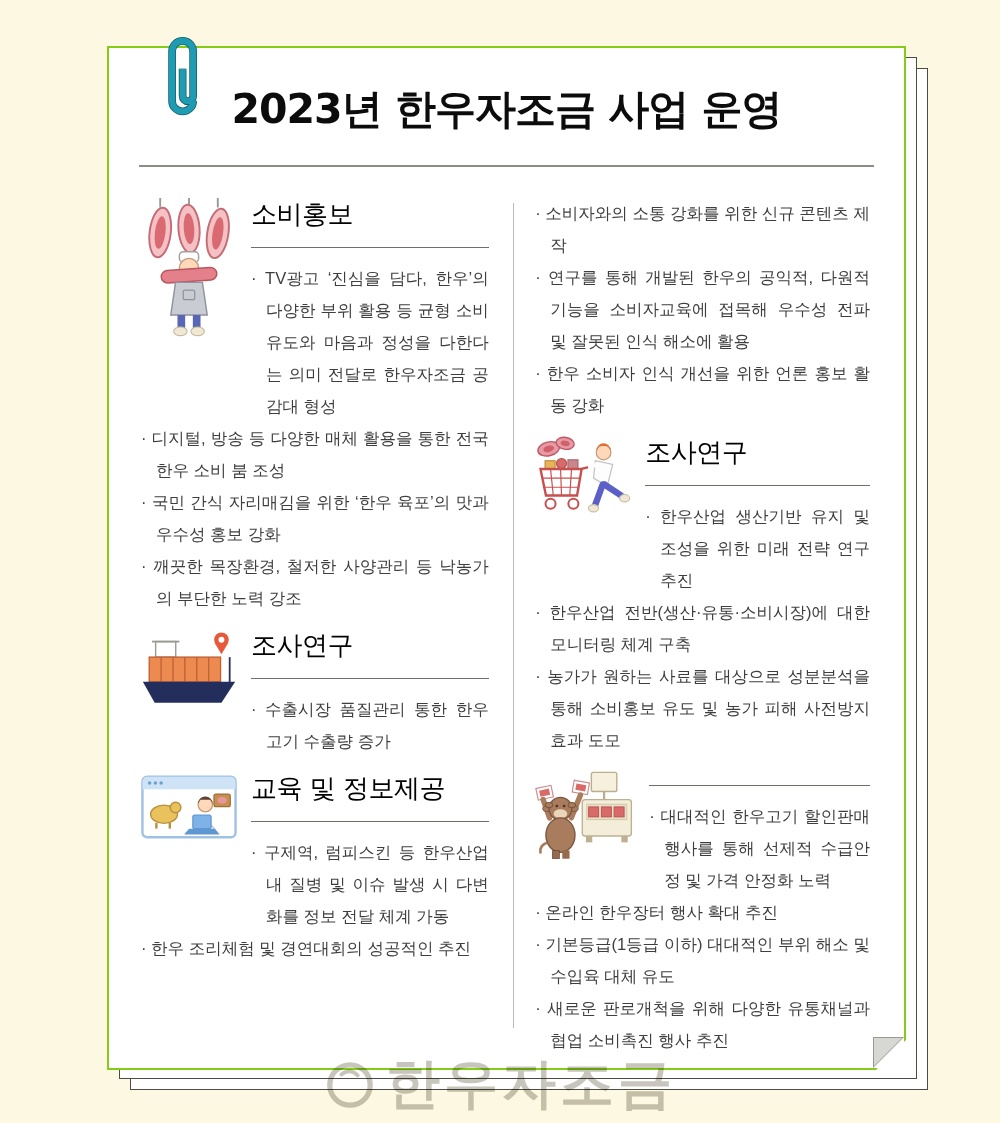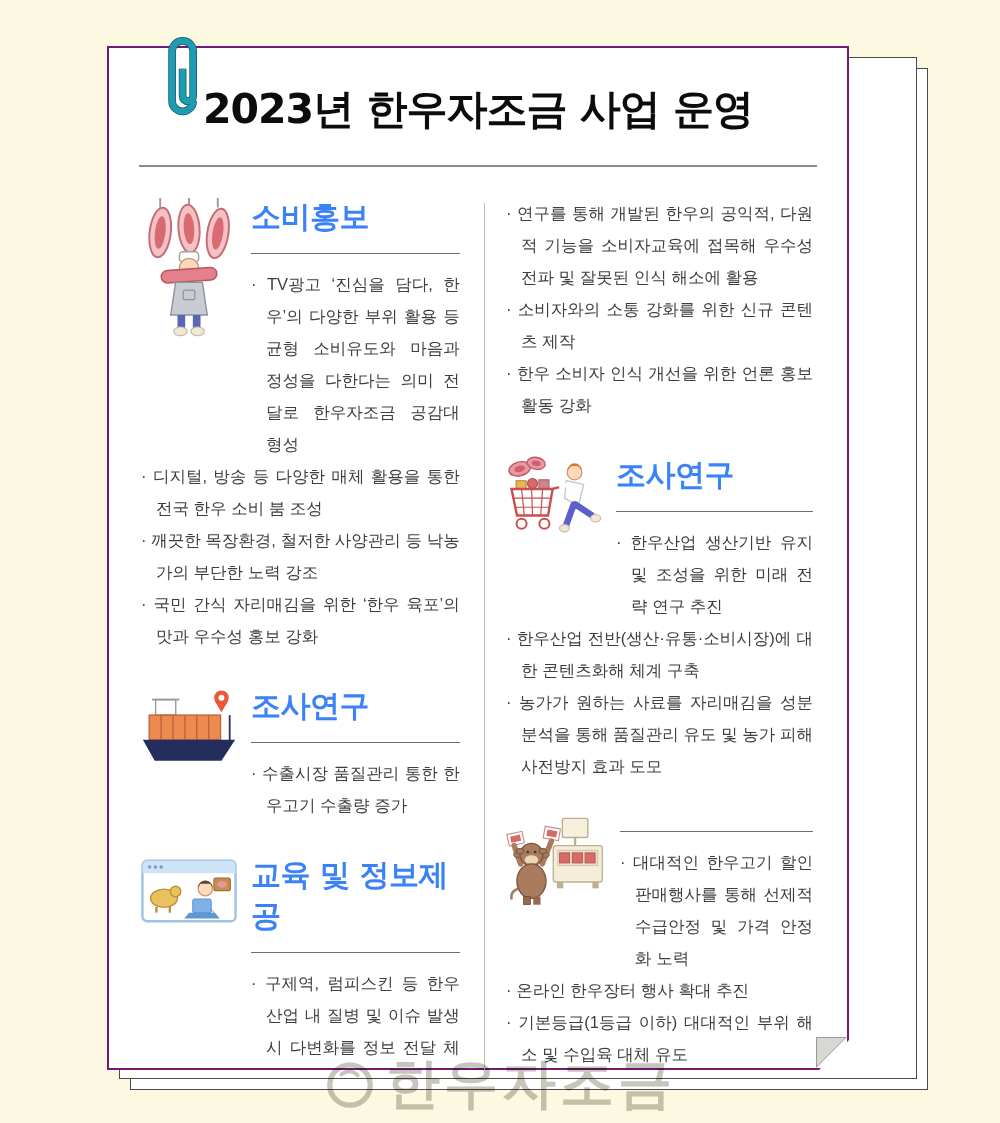--- a/index.html
+++ b/index.html
@@ -19,8 +19,8 @@
   .sheet.back2 { left:130px; top:68px; width:798px; height:1022px; }
   .sheet.back1 { left:119px; top:57px; width:798px; height:1022px; }
   .sheet.main  {
-    left:107px; top:46px; width:742px; height:1024px;
-    border:2px solid #701a75;
+    left:107px; top:46px; width:799px; height:1024px;
+    border:2px solid #84cc16;
     clip-path: polygon(0 0, 100% 0, 100% calc(100% - 30px), calc(100% - 30px) 100%, 0 100%);
   }
   .fold-shadow {

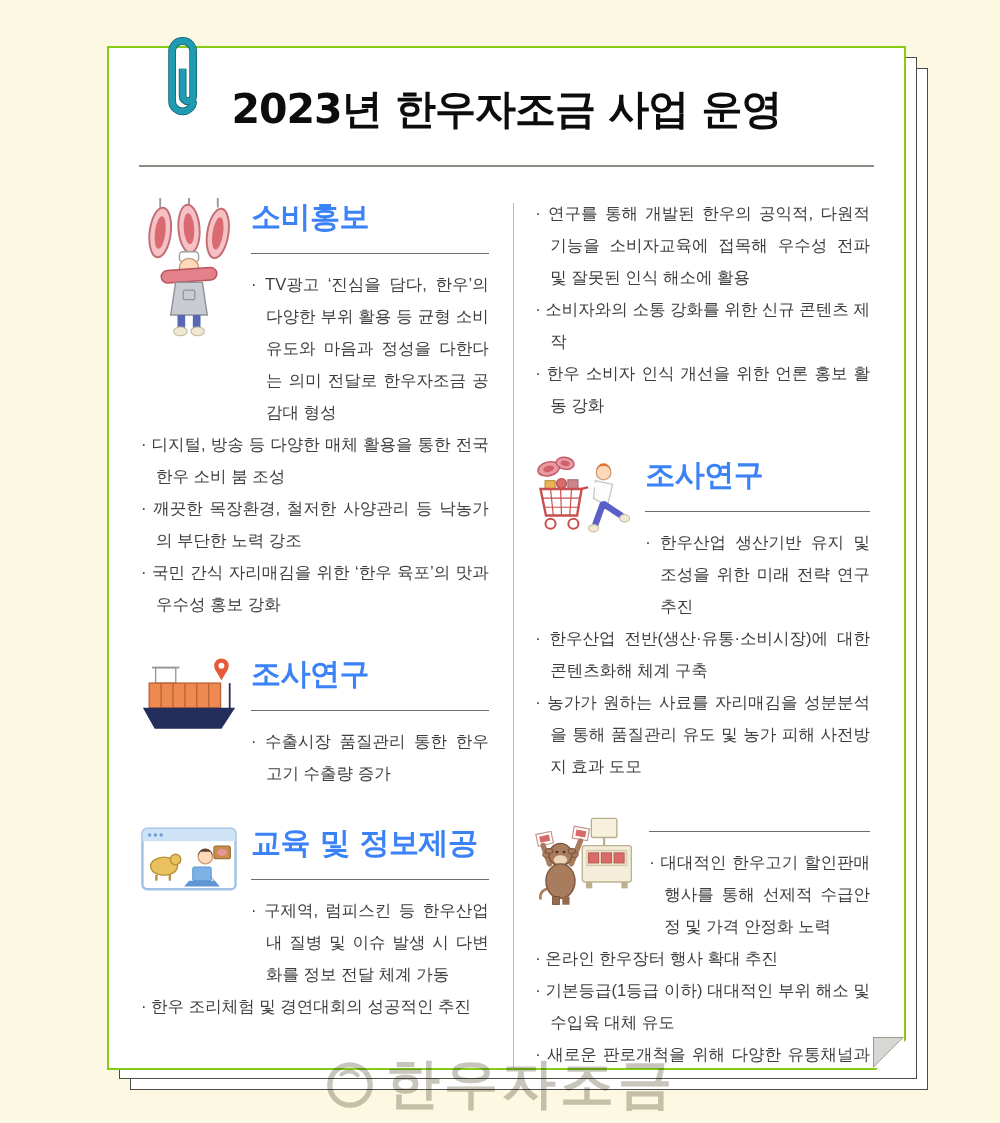--- a/index.html
+++ b/index.html
@@ -64,9 +64,9 @@
   .sec-icon { flex:0 0 96px; margin-right:14px; }
   .sec-body { flex:1; min-width:0; }
   h2.sec-title {
-    font-size:30px;
-    font-weight:700;
-    color:#3b82f6;
+    font-size:26px;
+    font-weight:400;
+    color:#000000;
     letter-spacing:-0.5px;
     font-family:"DejaVu Sans","Liberation Sans",sans-serif;
   }

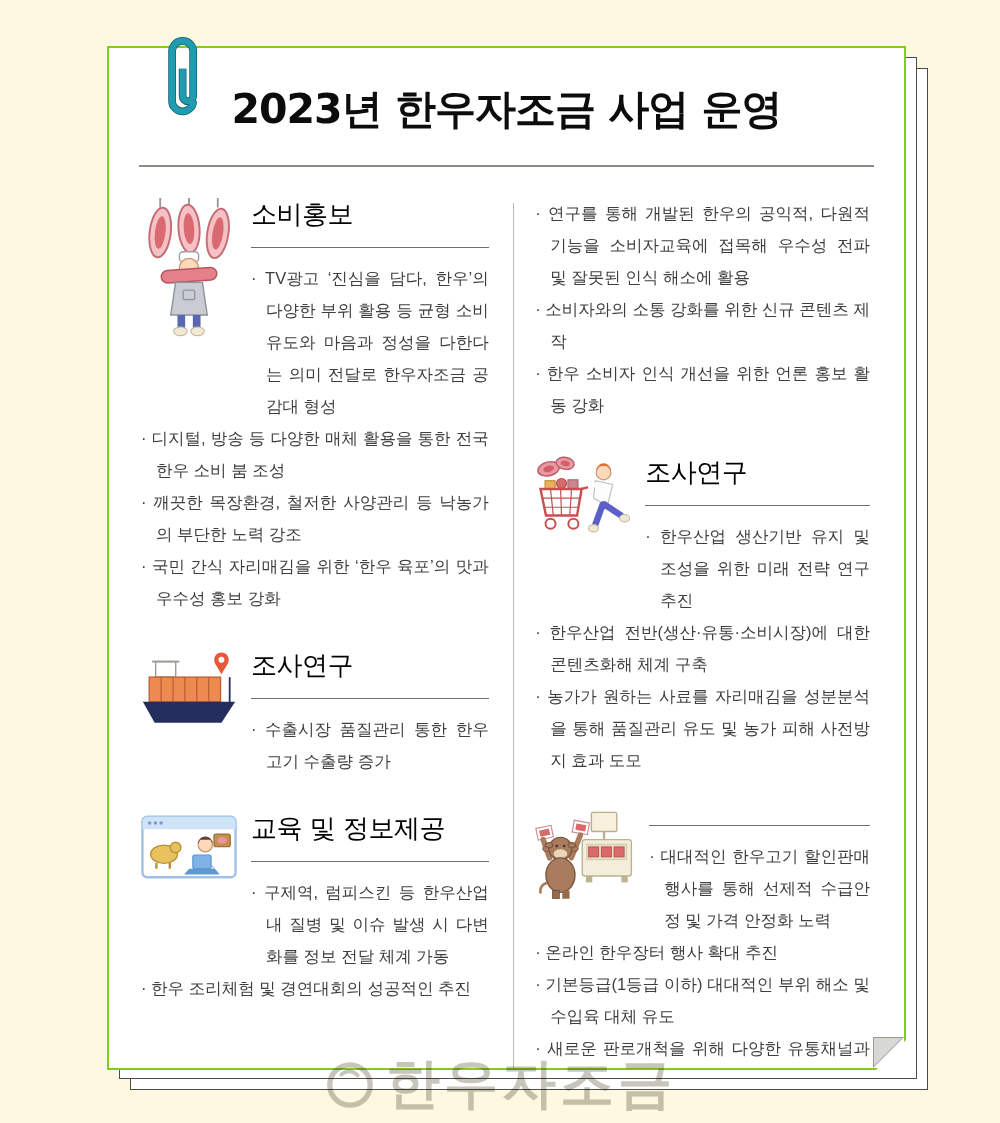--- a/index.html
+++ b/index.html
@@ -225,8 +225,8 @@
     <div class="col-right">
 
       <div class="bullets">
+          <p>소비자와의 소통 강화를 위한 신규 콘텐츠 제작</p>
           <p>연구를 통해 개발된 한우의 공익적, 다원적 기능을 소비자교육에 접목해 우수성 전파 및 잘못된 인식 해소에 활용</p>
-          <p>소비자와의 소통 강화를 위한 신규 콘텐츠 제작</p>
           <p>한우 소비자 인식 개선을 위한 언론 홍보 활동 강화</p>
         </div>
 

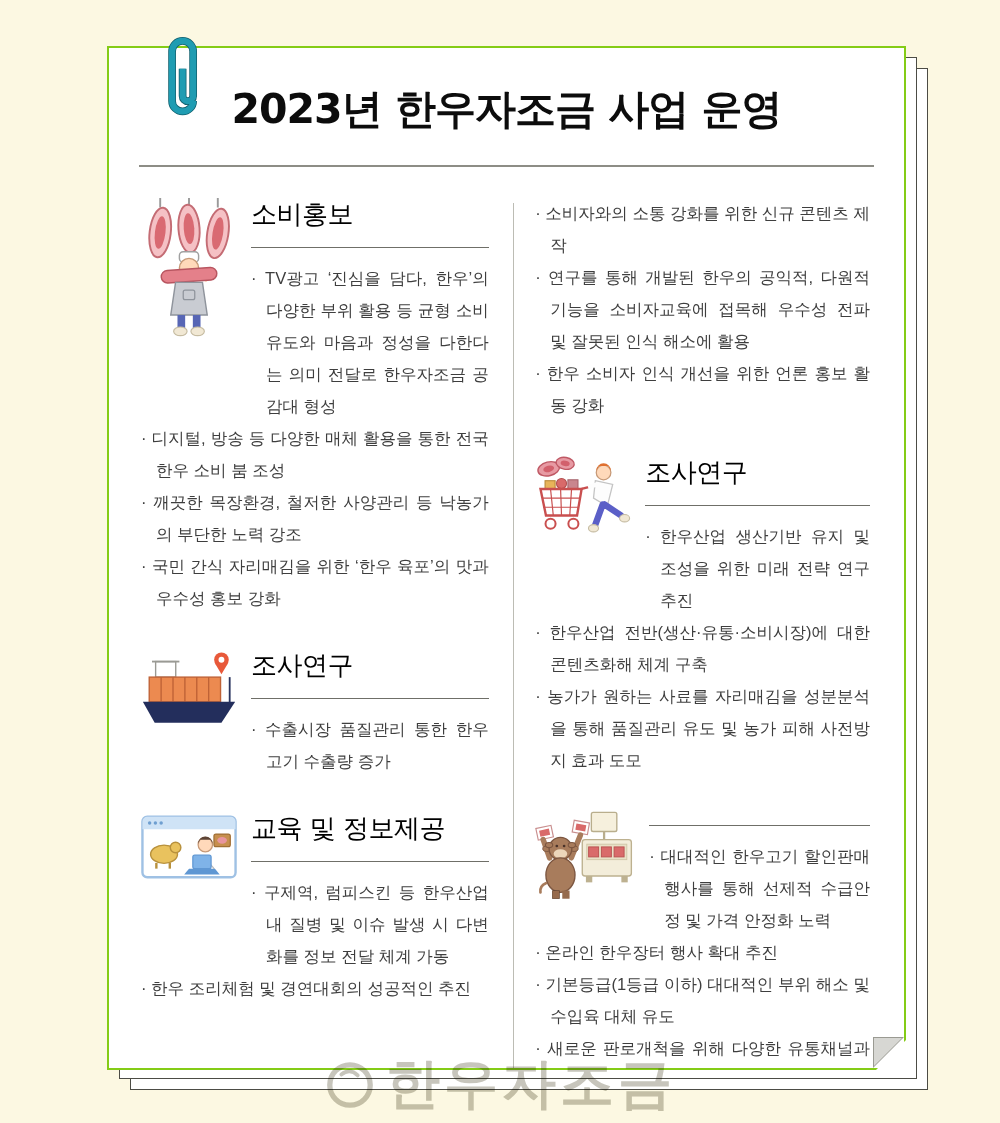--- a/index.html
+++ b/index.html
@@ -80,7 +80,7 @@
     text-indent:-15px;
   }
   .bullets p::before { content:"\B7\A0"; color:#3e3e3e; }
-  section { margin-top:34px; }
+  section { margin-top:14px; }
   section.first { margin-top:0; }
   .watermark {
     position:absolute;

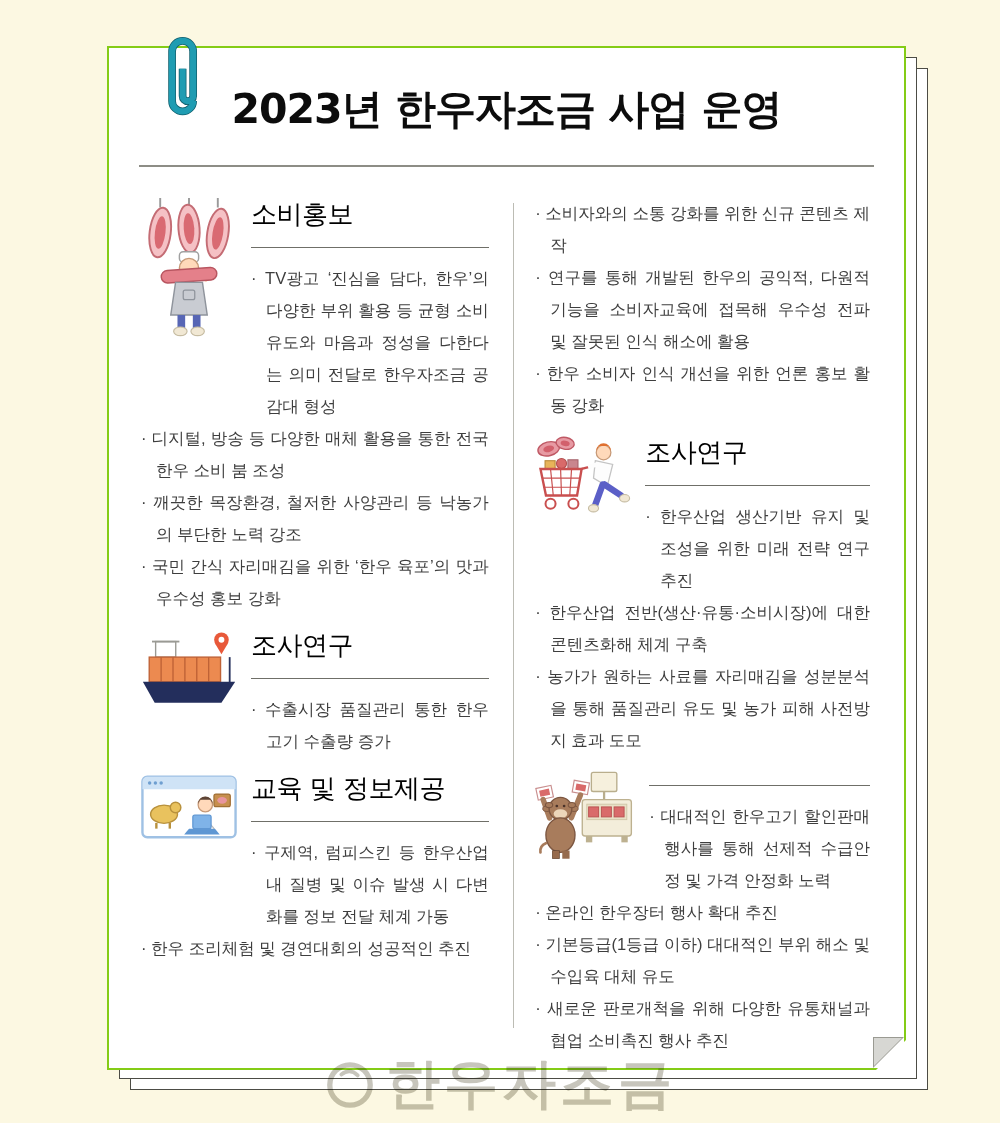--- a/index.html
+++ b/index.html
@@ -148,8 +148,8 @@
         </div>
         <div class="bullets">
             <p>디지털, 방송 등 다양한 매체 활용을 통한 전국 한우 소비 붐 조성</p>
+            <p>국민 간식 자리매김을 위한 ‘한우 육포’의 맛과 우수성 홍보 강화</p>
             <p>깨끗한 목장환경, 철저한 사양관리 등 낙농가의 부단한 노력 강조</p>
-            <p>국민 간식 자리매김을 위한 ‘한우 육포’의 맛과 우수성 홍보 강화</p>
           </div>
       </section>
 

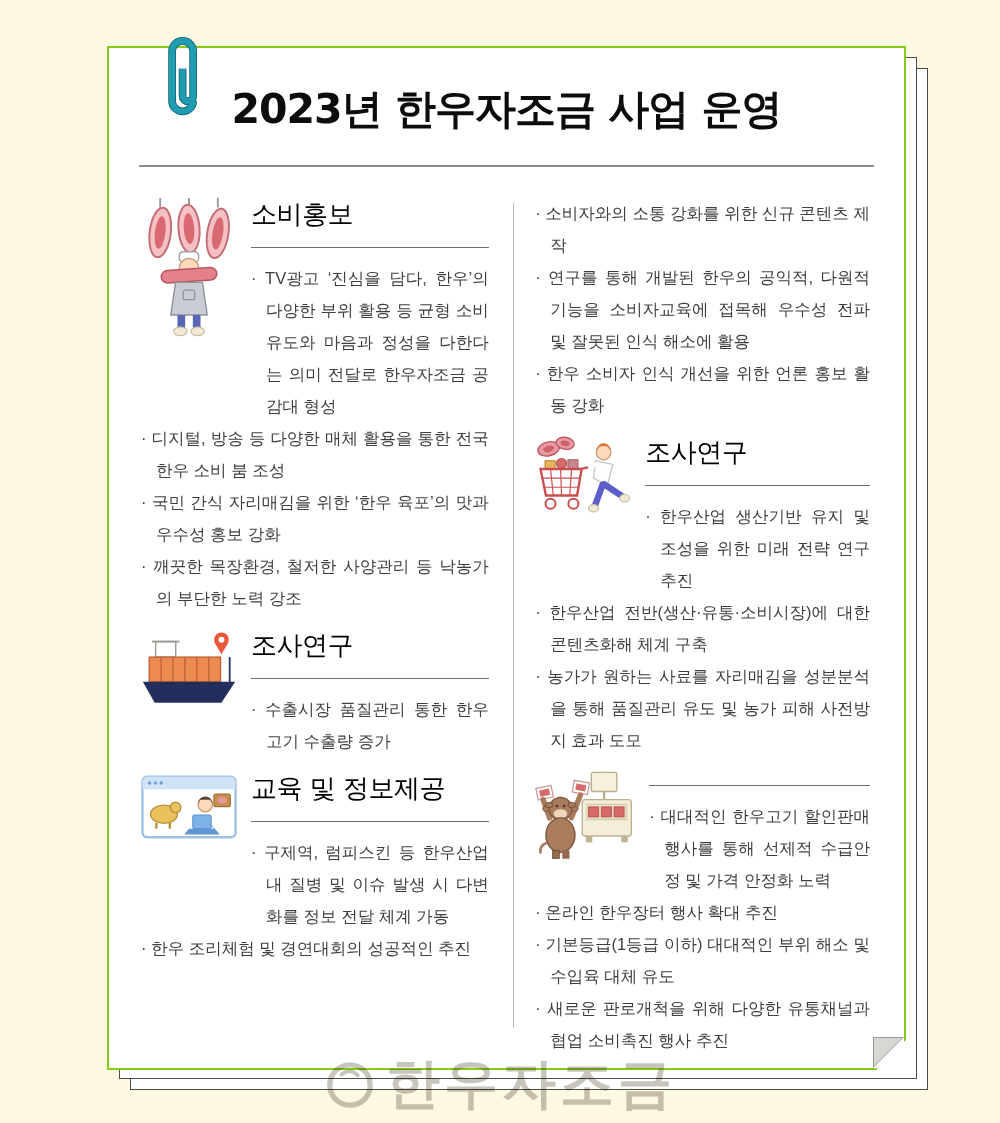--- a/index.html
+++ b/index.html
@@ -268,7 +268,7 @@
           </div>
         </div>
         <div class="bullets">
-            <p>한우산업 전반(생산·유통·소비시장)에 대한 콘텐츠화해 체계 구축</p>
+            <p>한우산업 전반(생산·유통·소비시장)에 대한 모니터링 체계 구축</p>
             <p>농가가 원하는 사료를 자리매김을 성분분석을 통해 품질관리 유도 및 농가 피해 사전방지 효과 도모</p>
           </div>
       </section>

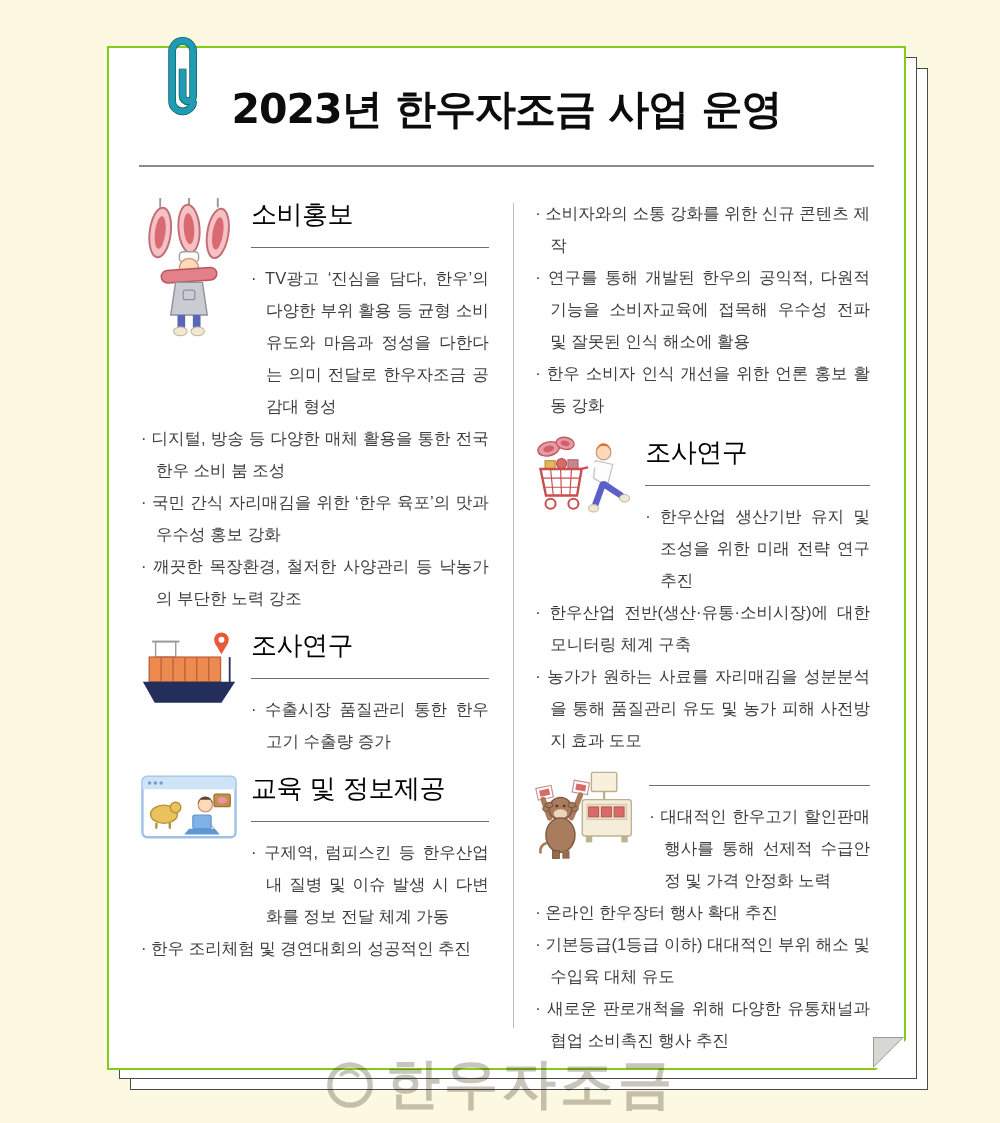--- a/index.html
+++ b/index.html
@@ -269,7 +269,7 @@
         </div>
         <div class="bullets">
             <p>한우산업 전반(생산·유통·소비시장)에 대한 모니터링 체계 구축</p>
-            <p>농가가 원하는 사료를 자리매김을 성분분석을 통해 품질관리 유도 및 농가 피해 사전방지 효과 도모</p>
+            <p>농가가 원하는 사료를 대상으로 성분분석을 통해 소비홍보 유도 및 농가 피해 사전방지 효과 도모</p>
           </div>
       </section>
 

